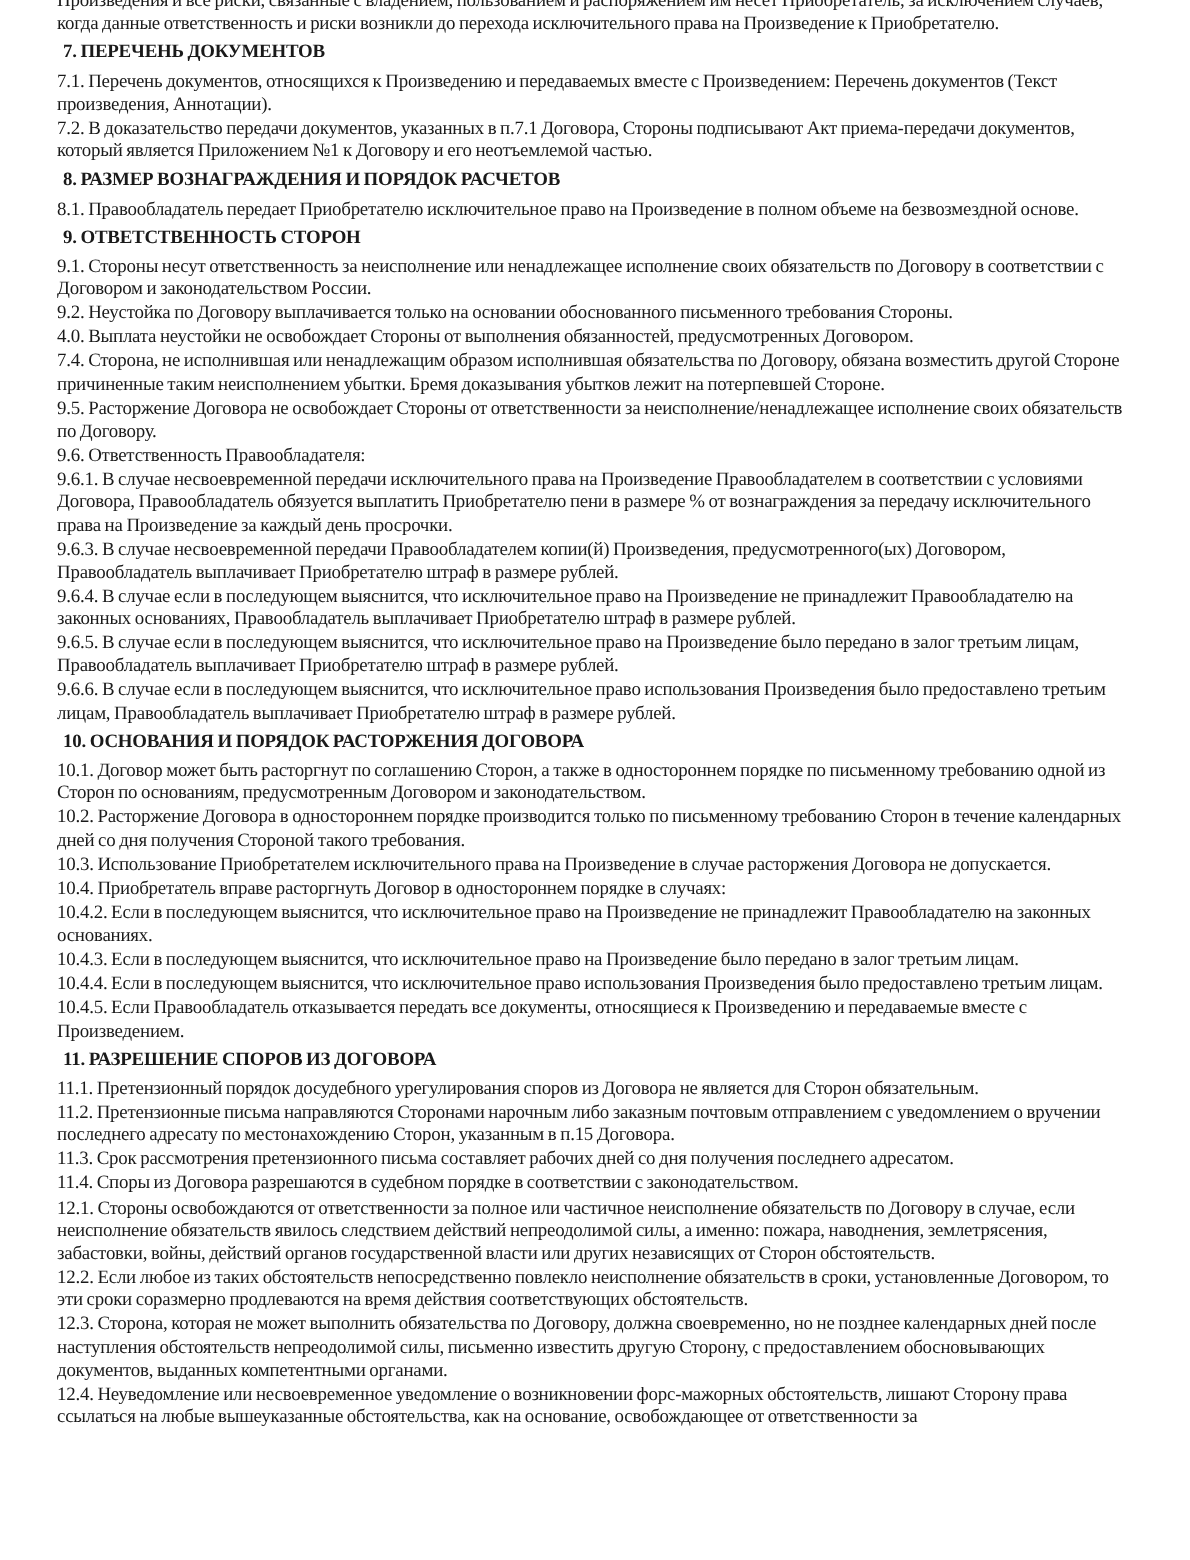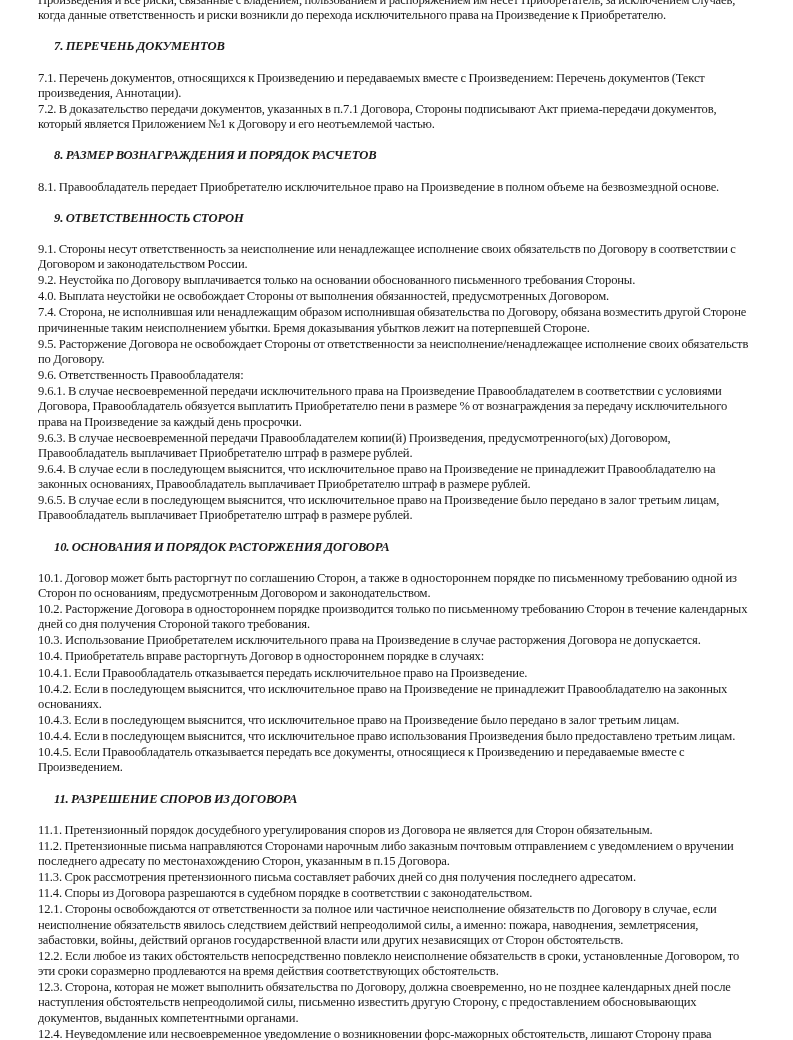--- a/index.html
+++ b/index.html
@@ -16,7 +16,7 @@
       word-spacing: -0.5px;
     }
     .para { margin: 0 0 0.9px 0; }
-    .heading { font-weight: bold; margin: 16px; font-style: italic; }
+    .heading { font-weight: bold; margin: 4px; }
   </style>
 </head>
 <body>

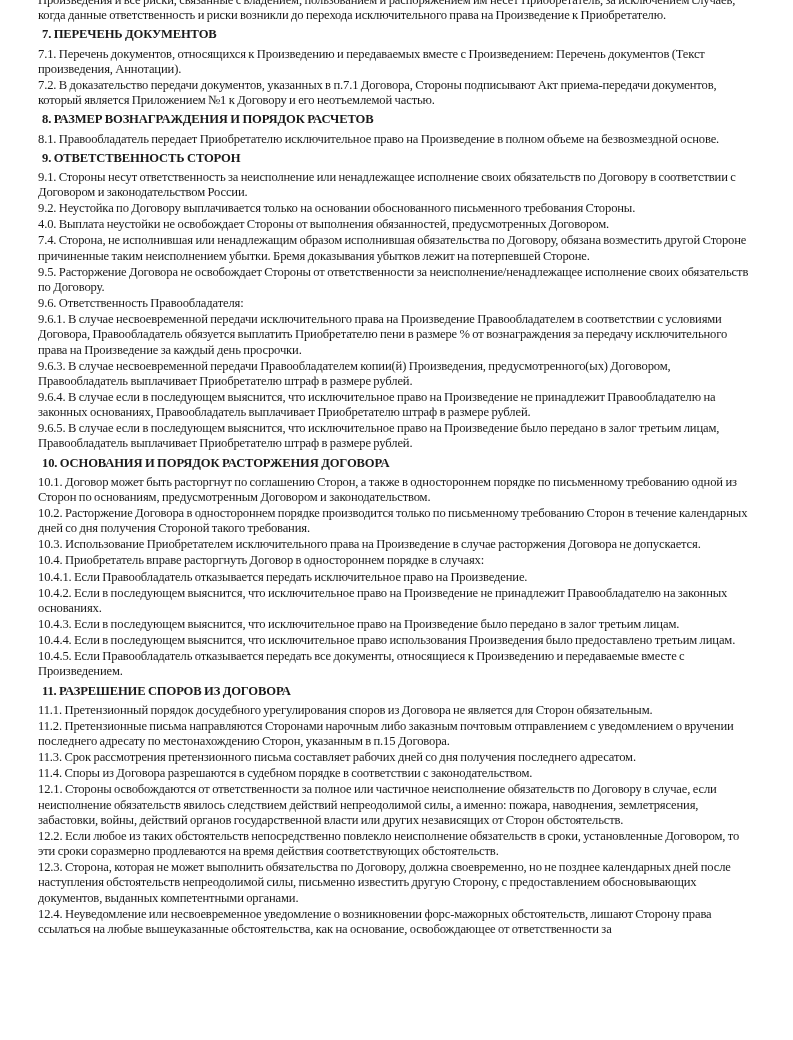--- a/index.html
+++ b/index.html
@@ -39,6 +39,7 @@
   <p class="para">9.6.3. В случае несвоевременной передачи Правообладателем копии(й) Произведения, предусмотренного(ых) Договором, Правообладатель выплачивает Приобретателю штраф в размере рублей.</p>
   <p class="para">9.6.4. В случае если в последующем выяснится, что исключительное право на Произведение не принадлежит Правообладателю на законных основаниях, Правообладатель выплачивает Приобретателю штраф в размере рублей.</p>
   <p class="para">9.6.5. В случае если в последующем выяснится, что исключительное право на Произведение было передано в залог третьим лицам, Правообладатель выплачивает Приобретателю штраф в размере рублей.</p>
+  <p class="para">9.6.6. В случае если в последующем выяснится, что исключительное право использования Произведения было предоставлено третьим лицам, Правообладатель выплачивает Приобретателю штраф в размере рублей.</p>
   <p class="heading">10. ОСНОВАНИЯ И ПОРЯДОК РАСТОРЖЕНИЯ ДОГОВОРА</p>
   <p class="para">10.1. Договор может быть расторгнут по соглашению Сторон, а также в одностороннем порядке по письменному требованию одной из Сторон по основаниям, предусмотренным Договором и законодательством.</p>
   <p class="para">10.2. Расторжение Договора в одностороннем порядке производится только по письменному требованию Сторон в течение календарных дней со дня получения Стороной такого требования.</p>

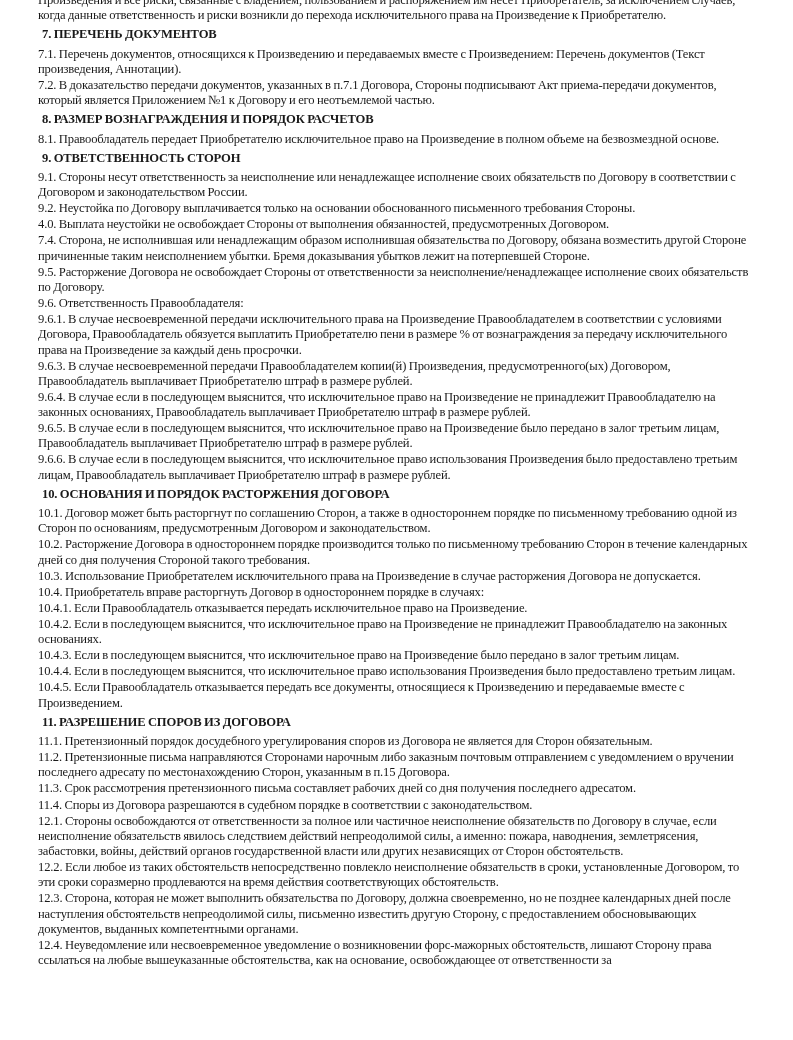--- a/index.html
+++ b/index.html
@@ -45,7 +45,6 @@
   <p class="para">10.2. Расторжение Договора в одностороннем порядке производится только по письменному требованию Сторон в течение календарных дней со дня получения Стороной такого требования.</p>
   <p class="para">10.3. Использование Приобретателем исключительного права на Произведение в случае расторжения Договора не допускается.</p>
   <p class="para">10.4. Приобретатель вправе расторгнуть Договор в одностороннем порядке в случаях:</p>
-  <p class="para">10.4.1. Если Правообладатель отказывается передать исключительное право на Произведение.</p>
   <p class="para">10.4.2. Если в последующем выяснится, что исключительное право на Произведение не принадлежит Правообладателю на законных основаниях.</p>
   <p class="para">10.4.3. Если в последующем выяснится, что исключительное право на Произведение было передано в залог третьим лицам.</p>
   <p class="para">10.4.4. Если в последующем выяснится, что исключительное право использования Произведения было предоставлено третьим лицам.</p>

